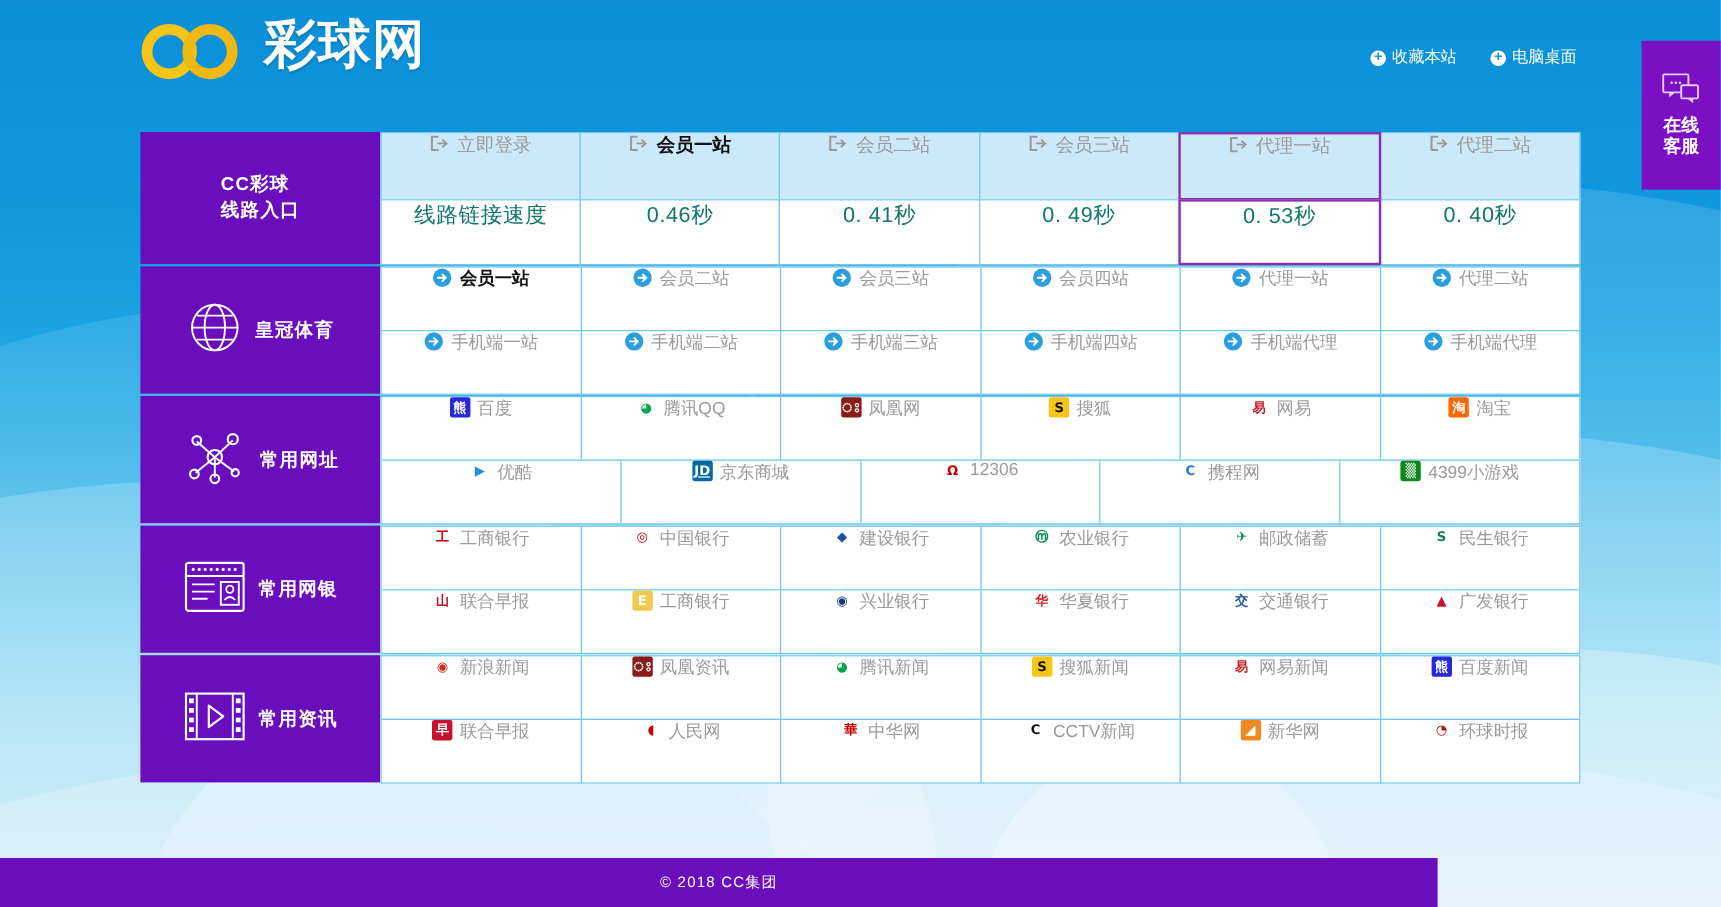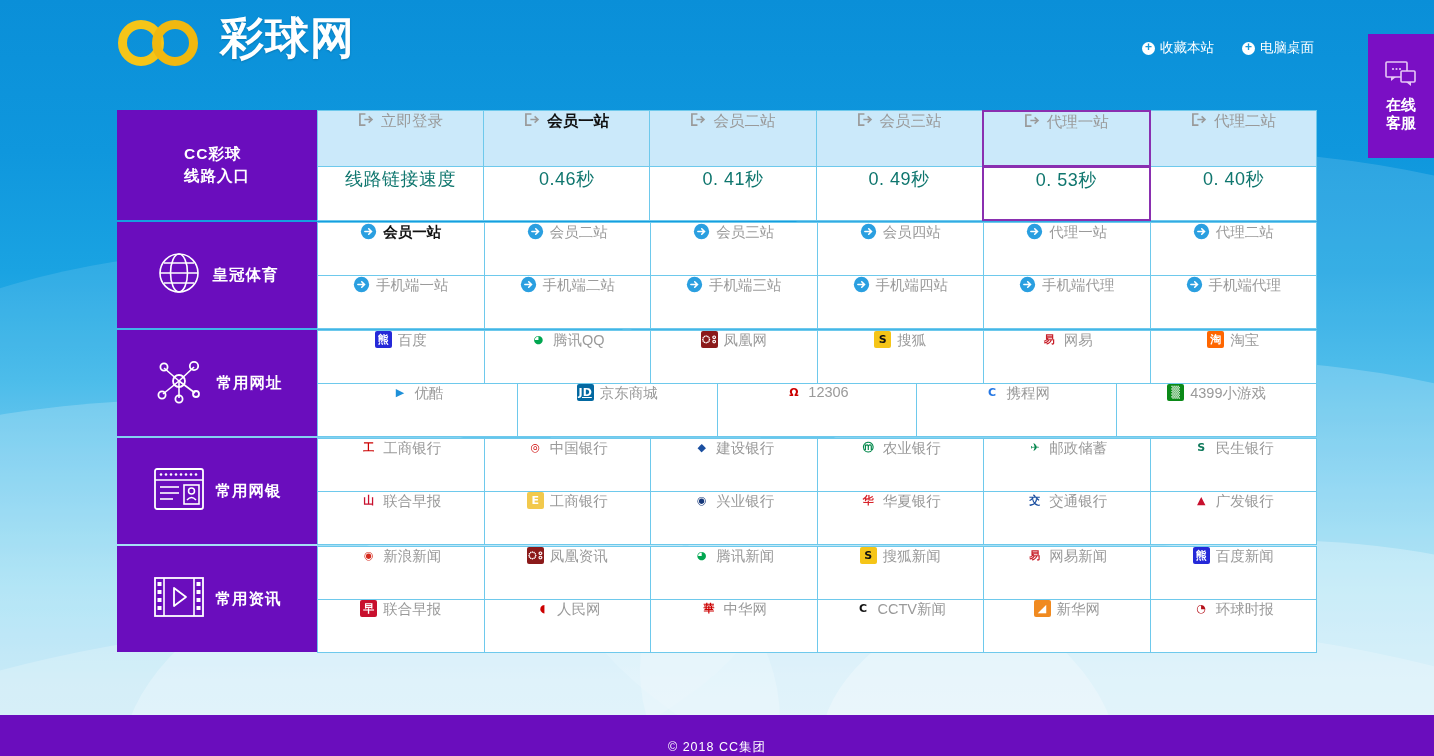--- a/index.html
+++ b/index.html
@@ -157,9 +157,9 @@
   
   .footer {
     position: absolute; left: 0; bottom: 0;
-    width: 1434px; height: 41px;
+    width: 1198px; height: 41px;
     background: #6a0dbd;
-    display: flex; align-items: flex-end; justify-content: center;
+    display: flex; align-items: center; justify-content: center;
     color: #ffffff; font-size: 12.5px; letter-spacing: 1px;
   }
 </style>

